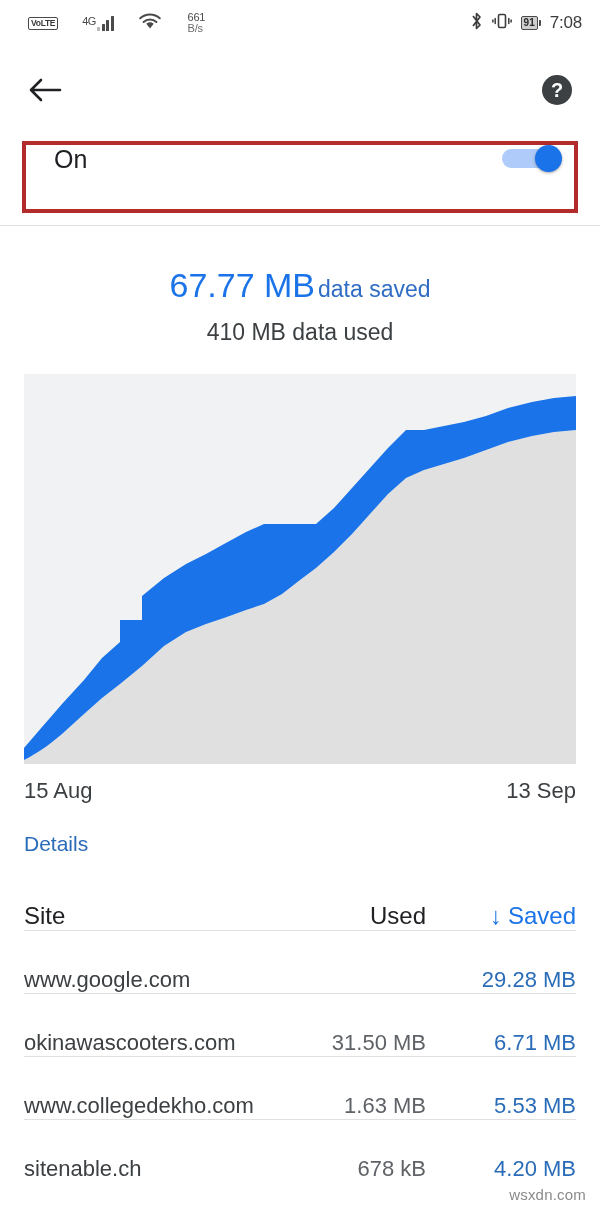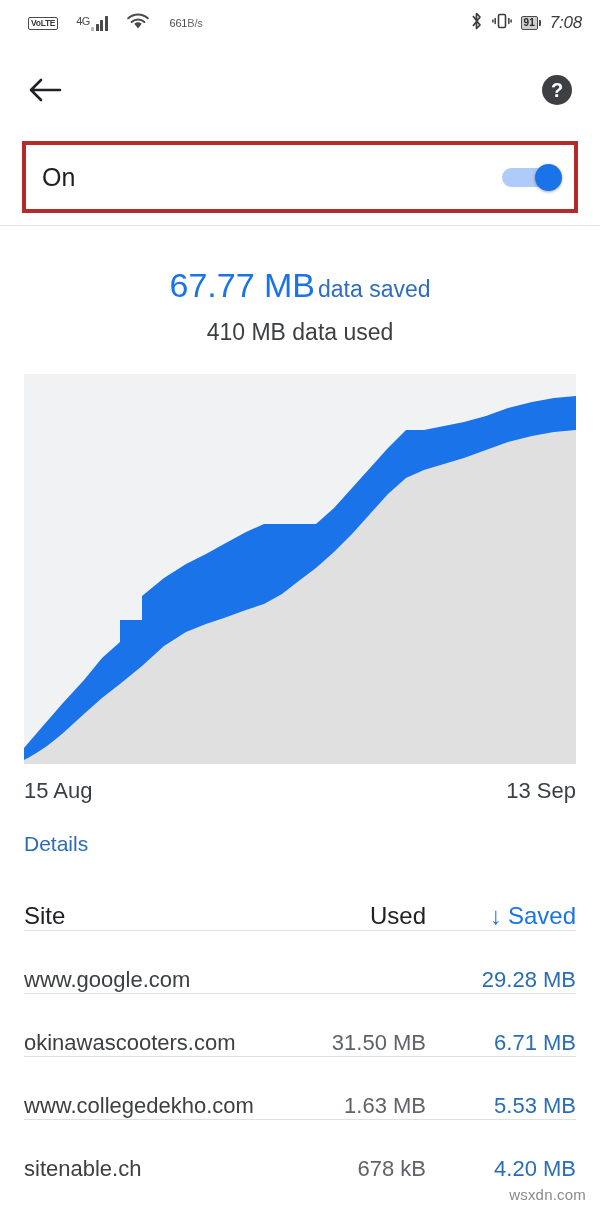--- a/index.html
+++ b/index.html
@@ -30,7 +30,7 @@
     display: flex;
     align-items: center;
   }
-  .status-left { gap: 18px; }
+  .status-left { gap: 24px; }
   .status-right { gap: 9px; }
 
   .volte-badge {

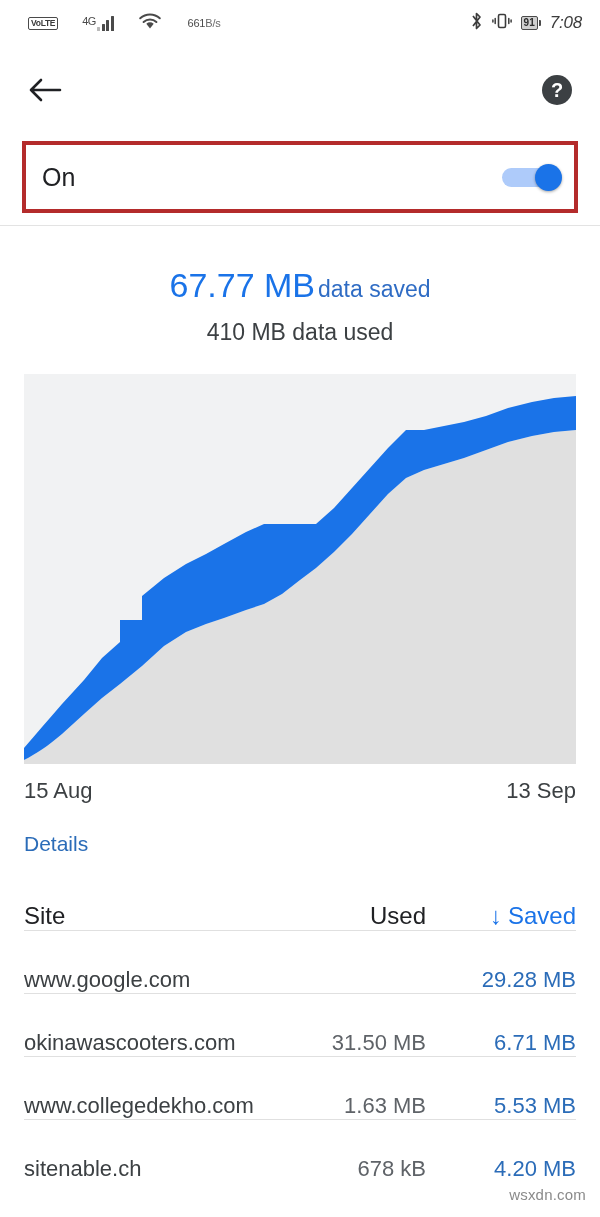--- a/index.html
+++ b/index.html
@@ -73,6 +73,7 @@
 
   .rate {
     display: flex;
+    flex-direction: column;
     align-items: flex-start;
     line-height: 11px;
     font-size: 11px;

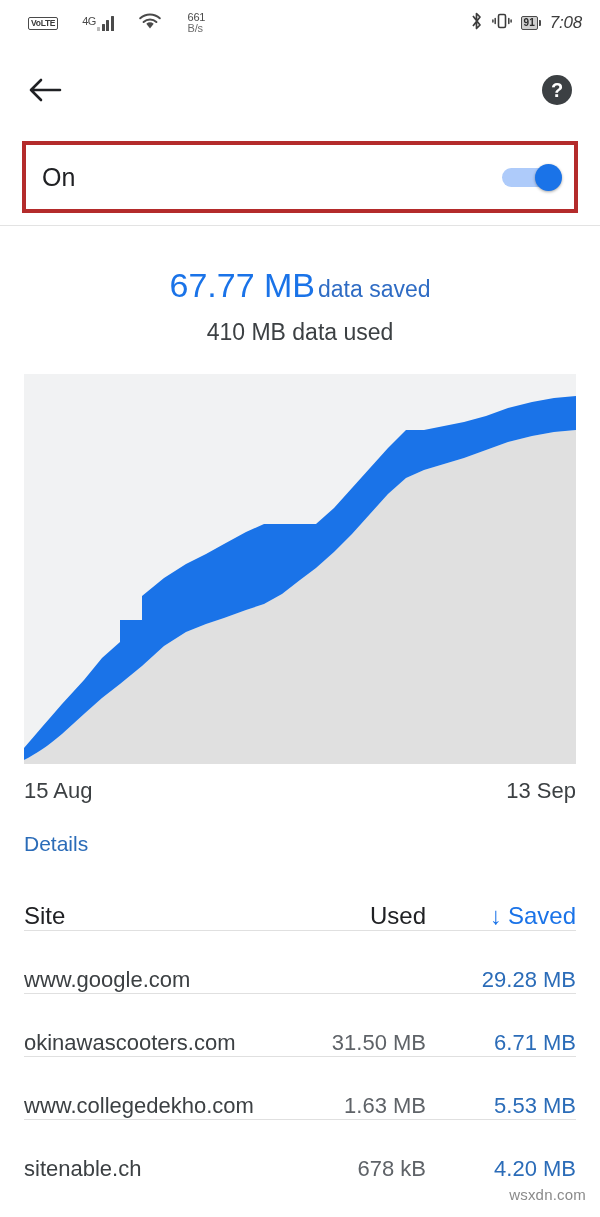--- a/index.html
+++ b/index.html
@@ -107,7 +107,6 @@
     font-size: 17px;
     color: #3c3c3c;
     letter-spacing: -0.2px;
-    font-style: italic;
   }
 
   

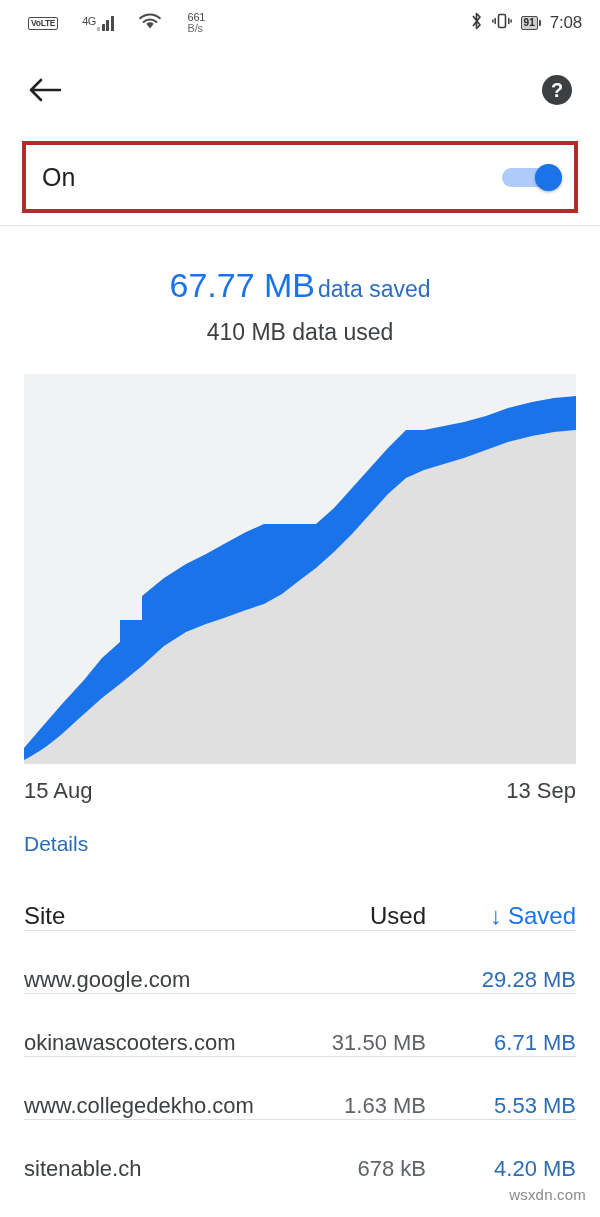--- a/index.html
+++ b/index.html
@@ -165,9 +165,9 @@
   .toggle-row {
     height: 100%;
     display: flex;
-    align-items: center;
+    align-items: flex-start;
     justify-content: space-between;
-    padding: 0 16px 0 16px;
+    padding: 0 16px 0 28px;
     box-sizing: border-box;
     background: #ffffff;
     cursor: pointer;

